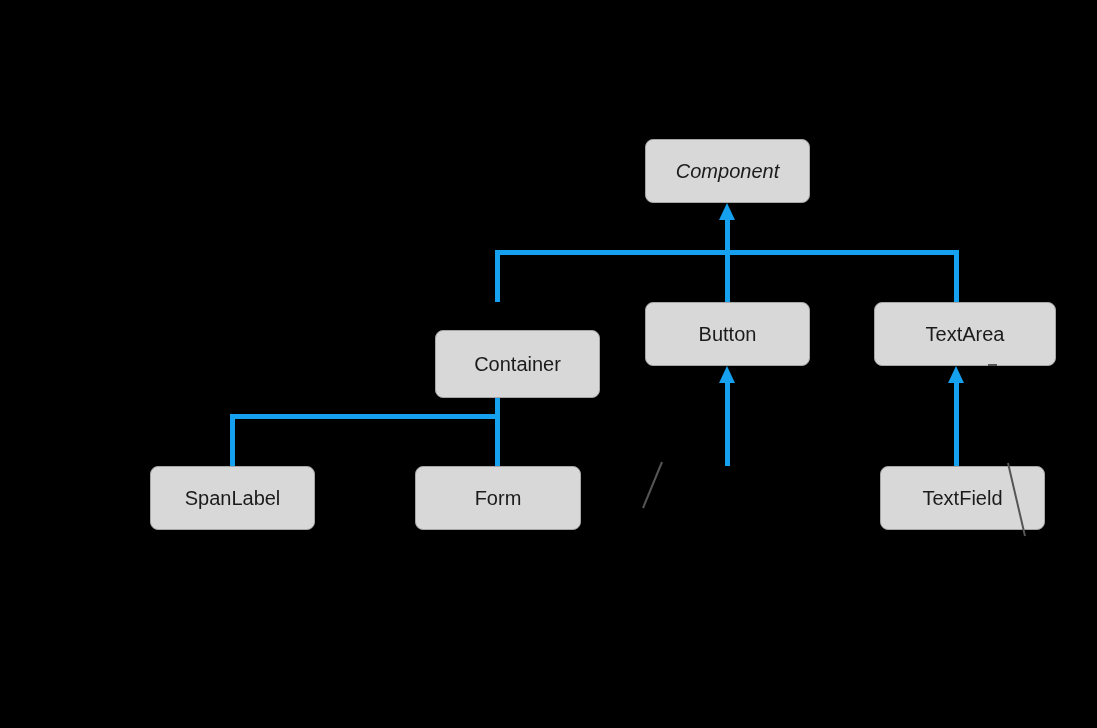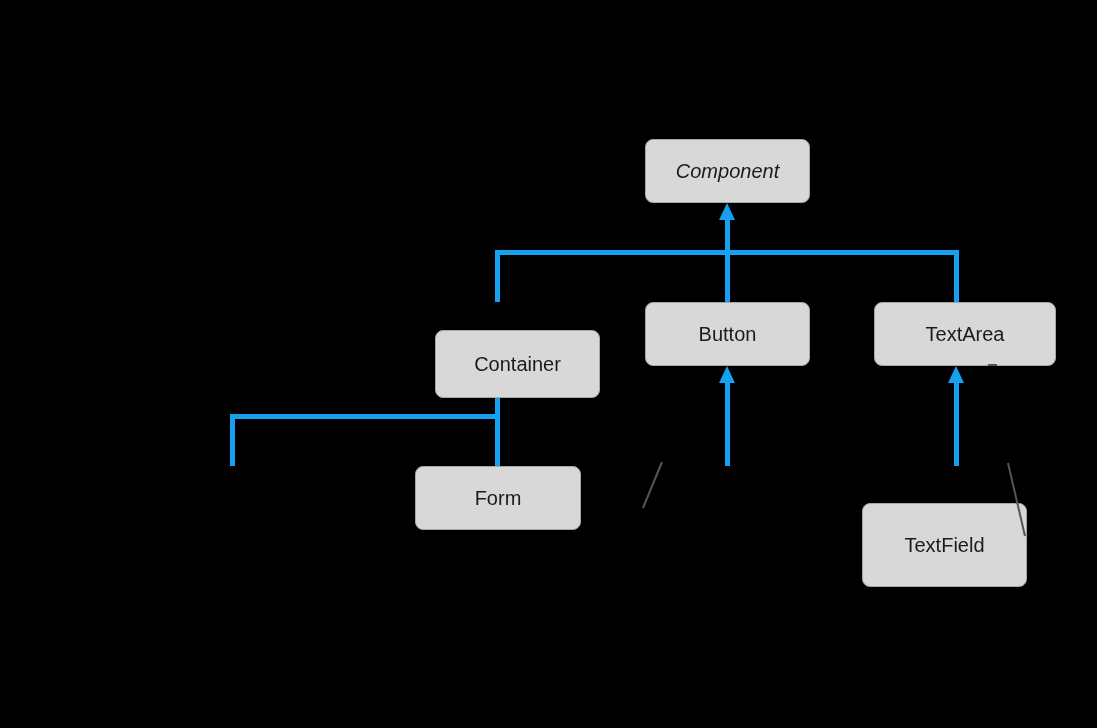--- a/index.html
+++ b/index.html
@@ -81,6 +81,7 @@
 
   <div class="node" style="left:874px;top:302px;width:182px;height:64px;">TextArea</div>
 
+  <div class="node" style="left:150px;top:466px;width:165px;height:64px;">SpanLabel</div>
 
   <div class="node" style="left:415px;top:466px;width:166px;height:64px;">Form</div>
 

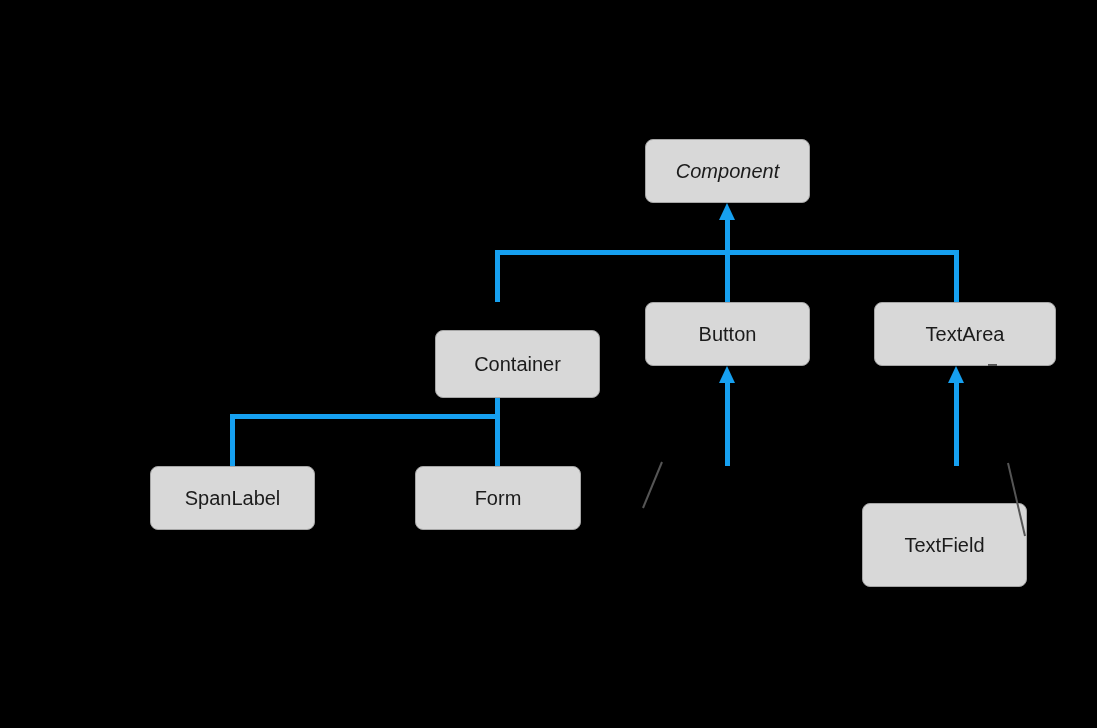--- a/index.html
+++ b/index.html
@@ -86,7 +86,7 @@
   <div class="node" style="left:415px;top:466px;width:166px;height:64px;">Form</div>
 
 
-  <div class="node" style="left:862px;top:466px;width:165px;height:84px;margin-top:37px;">TextField</div>
+  <div class="node" style="left:880px;top:466px;width:165px;height:64px;">TextField</div>
 
   <svg class="marks" width="1097" height="728" viewBox="0 0 1097 728">
     <line x1="643" y1="508" x2="662" y2="462" stroke="var(--mark)" stroke-width="2"></line>

